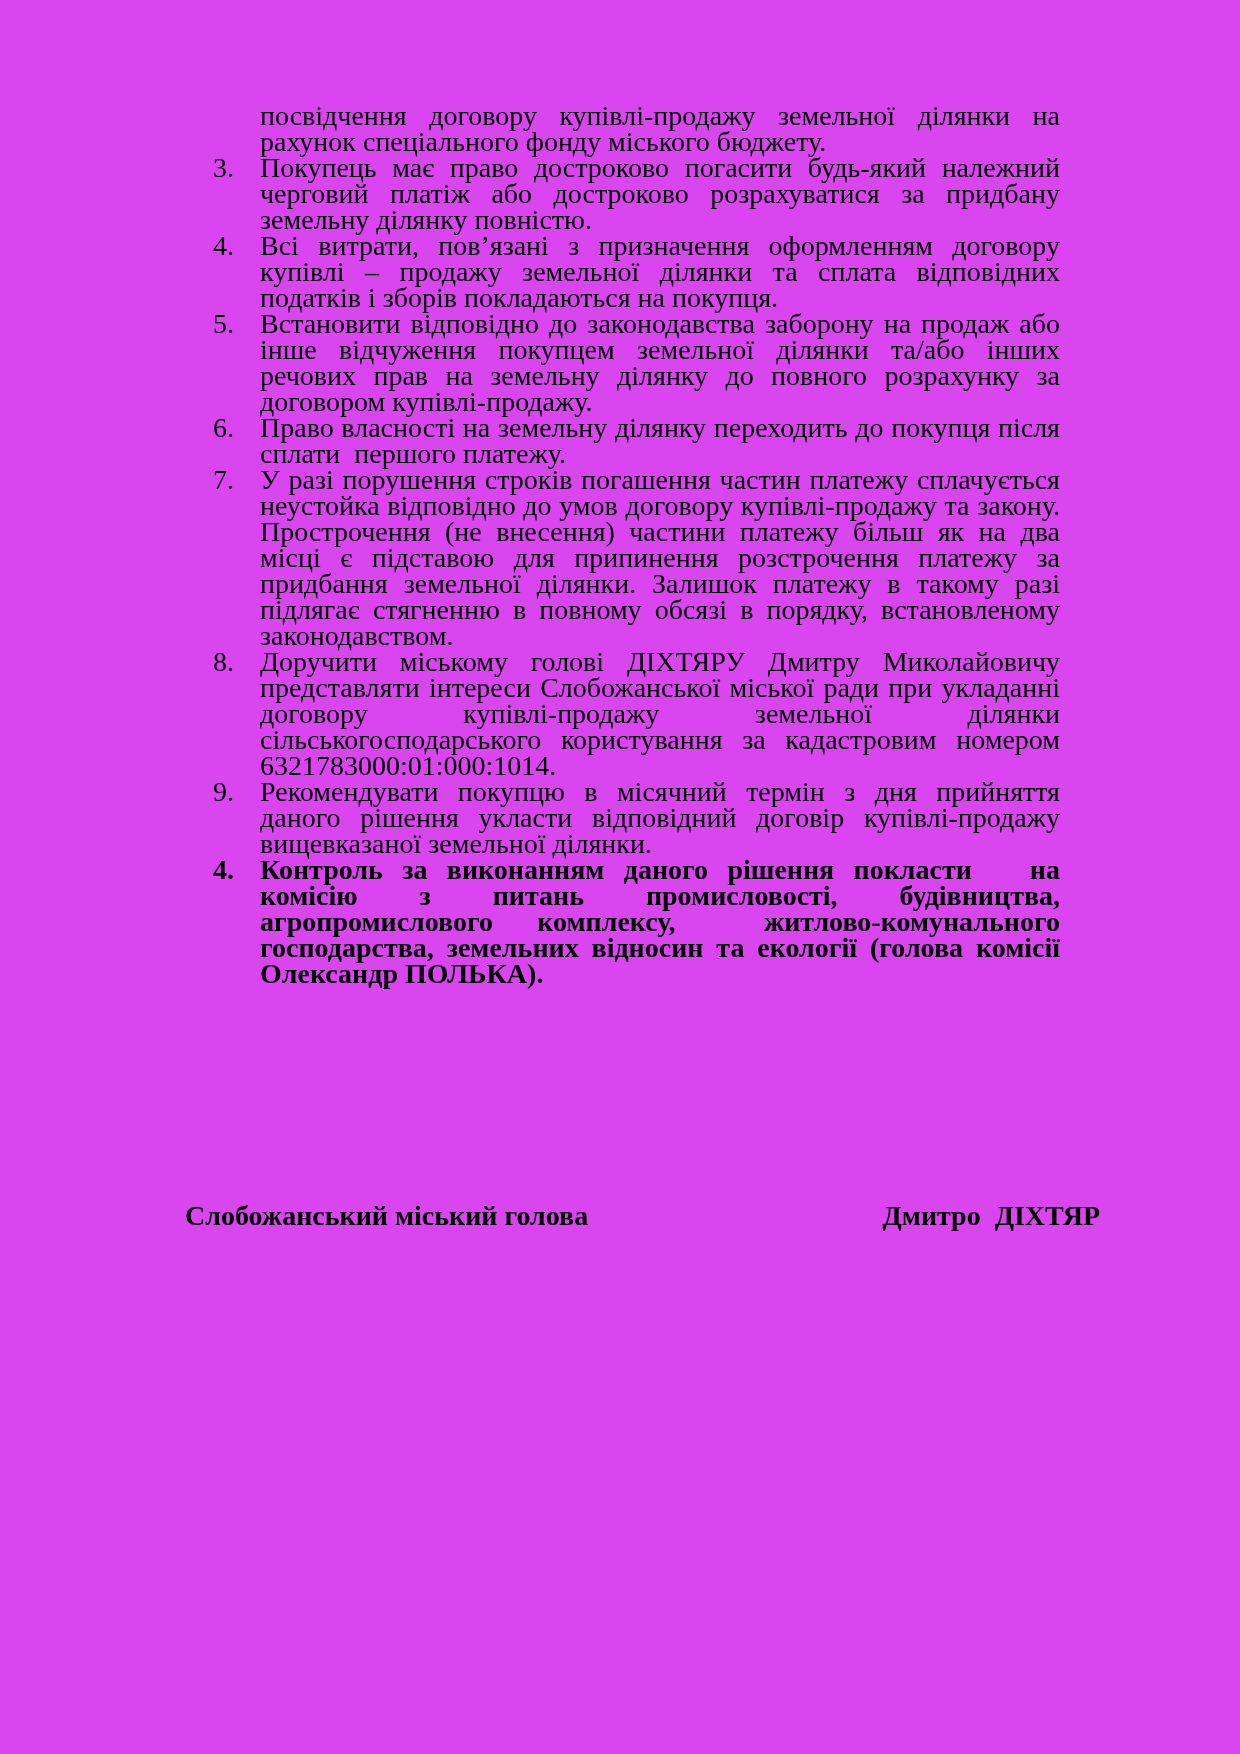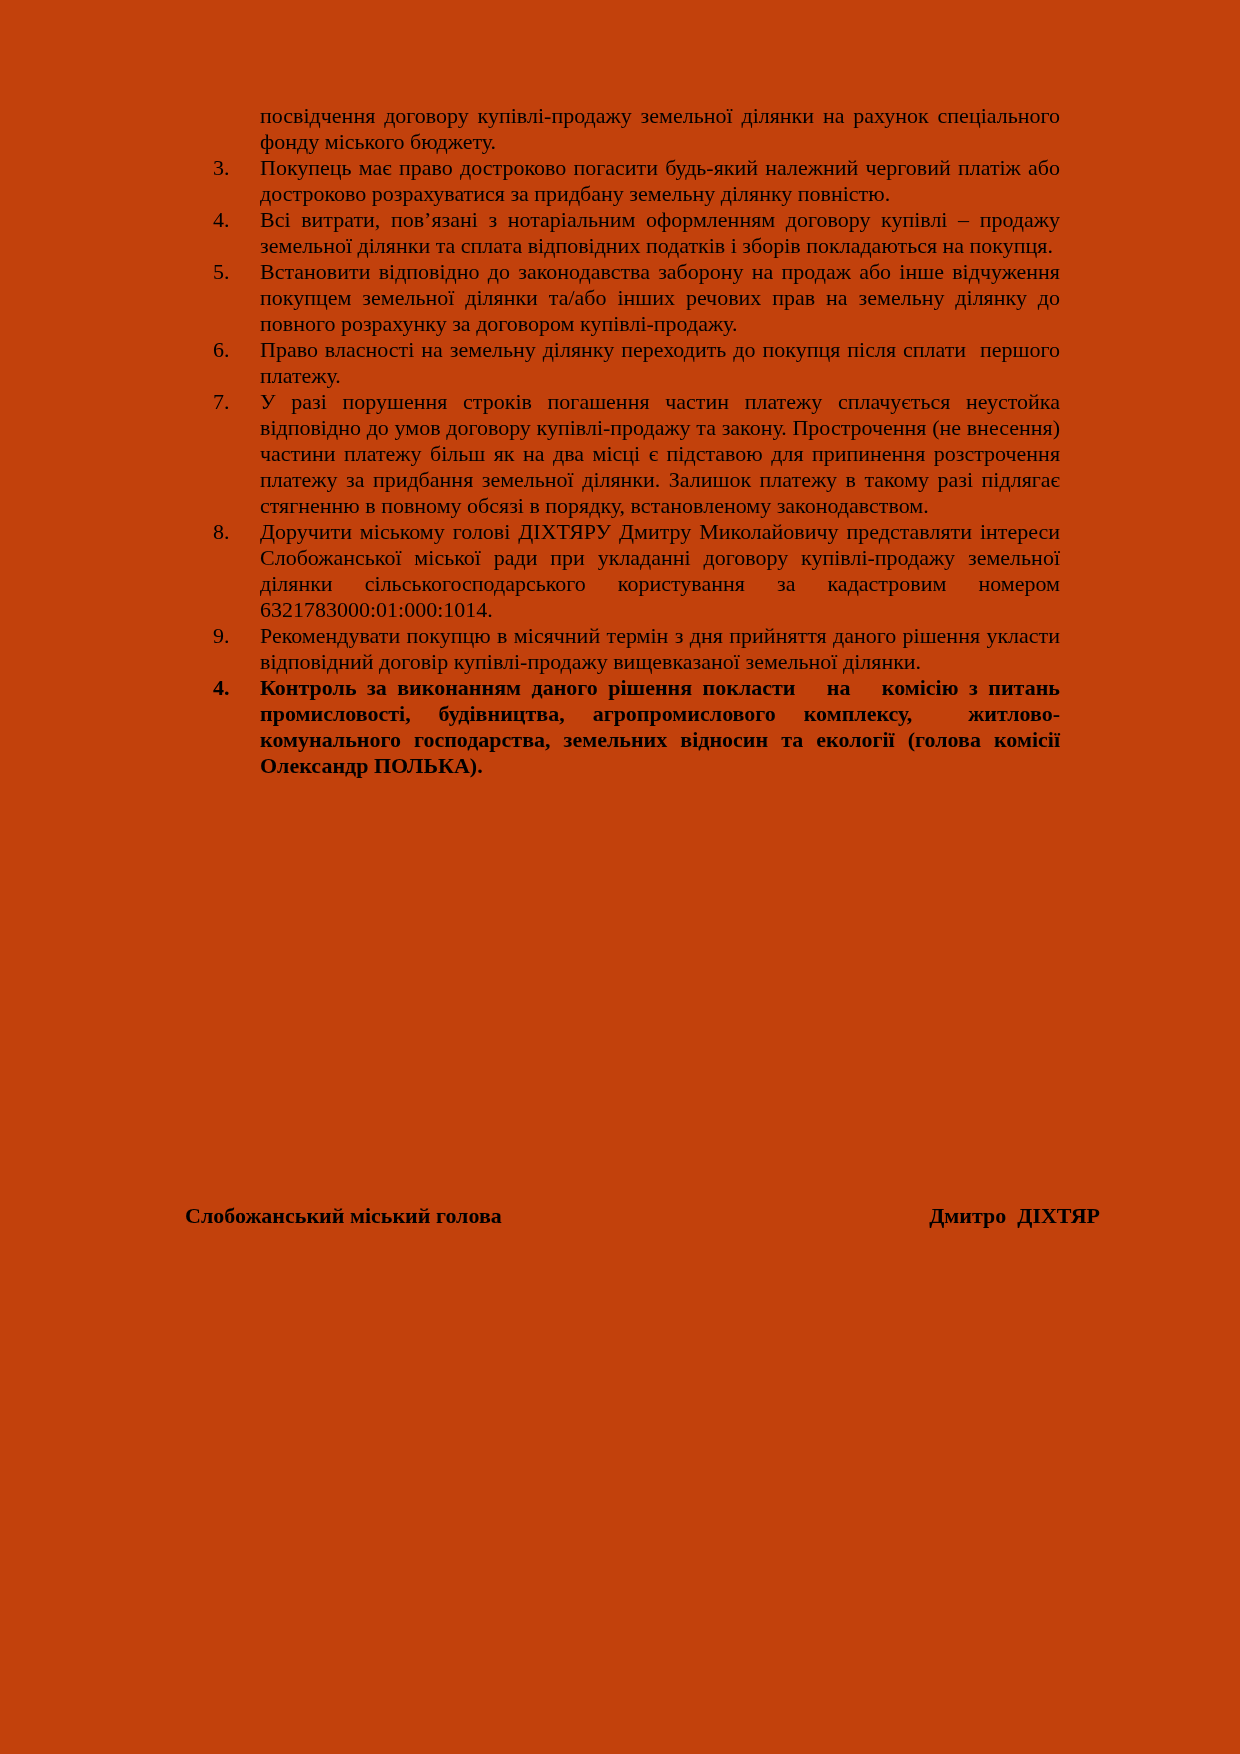--- a/index.html
+++ b/index.html
@@ -11,10 +11,10 @@
     position: relative;
     width: 1240px;
     height: 1754px;
-    background: #c2410c;
+    background: #d946ef;
     color: #000000;
     font-family: "Liberation Serif", serif;
-    font-size: 22px;
+    font-size: 28px;
     line-height: 26px;
     overflow: hidden;
   }

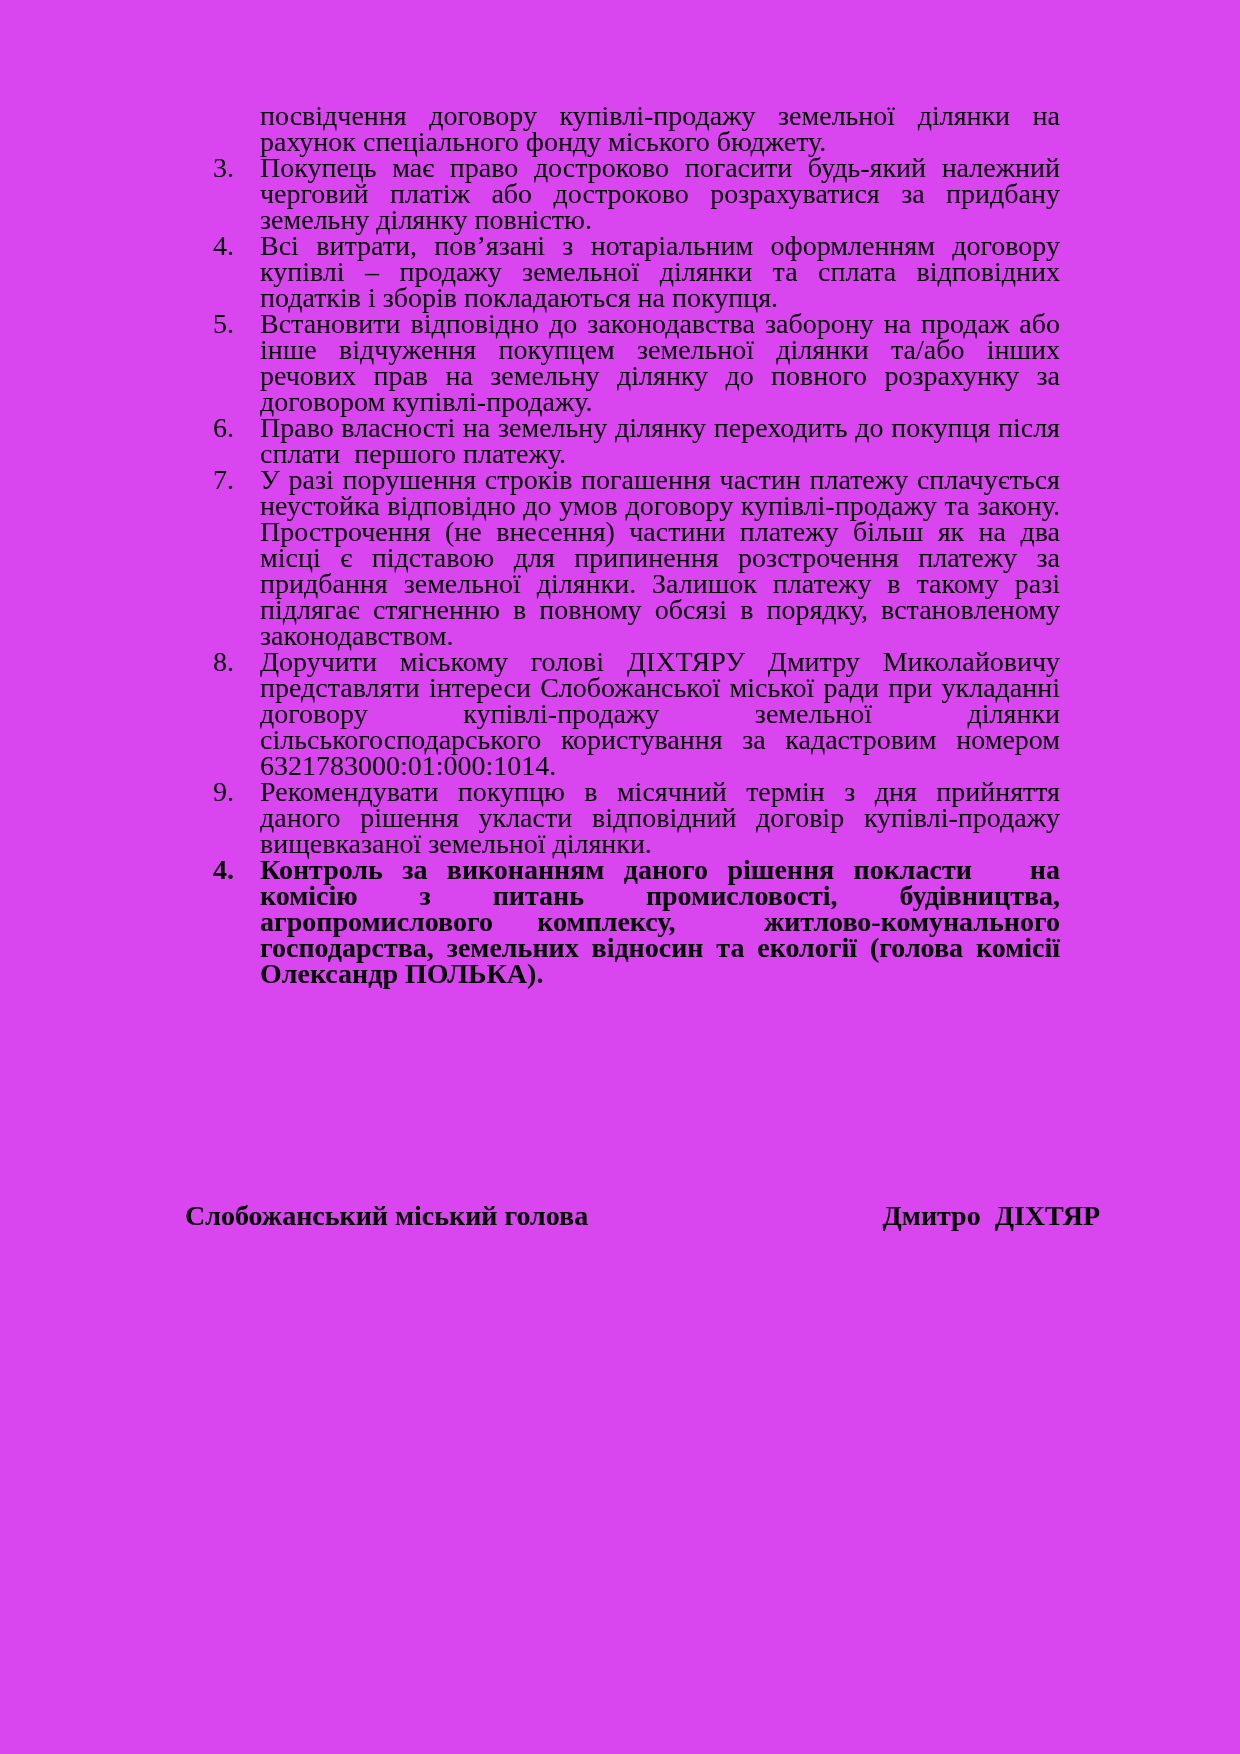--- a/index.html
+++ b/index.html
@@ -68,7 +68,7 @@
     <p class="cont-para">посвідчення договору купівлі-продажу земельної ділянки на рахунок спеціального фонду міського бюджету.</p>
     <div id="items-container">
         <div class="item"><span class="num">3.</span><span class="txt">Покупець має право достроково погасити будь-який належний черговий платіж або достроково розрахуватися за придбану земельну ділянку повністю.</span></div>
-        <div class="item"><span class="num">4.</span><span class="txt">Всі витрати, пов’язані з нотаріальним оформленням договору купівлі – продажу земельної ділянки та сплата відповідних податків і зборів покладаються на покупця.</span></div>
+        <div class="item"><span class="num">4.</span><span class="txt">Всі витрати, пов’язані з призначення оформленням договору купівлі – продажу земельної ділянки та сплата відповідних податків і зборів покладаються на покупця.</span></div>
         <div class="item"><span class="num">5.</span><span class="txt">Встановити відповідно до законодавства заборону на продаж або інше відчуження покупцем земельної ділянки та/або інших речових прав на земельну ділянку до повного розрахунку за договором купівлі-продажу.</span></div>
         <div class="item"><span class="num">6.</span><span class="txt">Право власності на земельну ділянку переходить до покупця після сплати  першого платежу.</span></div>
         <div class="item"><span class="num">7.</span><span class="txt">У разі порушення строків погашення частин платежу сплачується неустойка відповідно до умов договору купівлі-продажу та закону. Прострочення (не внесення) частини платежу більш як на два місці є підставою для припинення розстрочення платежу за придбання земельної ділянки. Залишок платежу в такому разі підлягає стягненню в повному обсязі в порядку, встановленому законодавством.</span></div>

